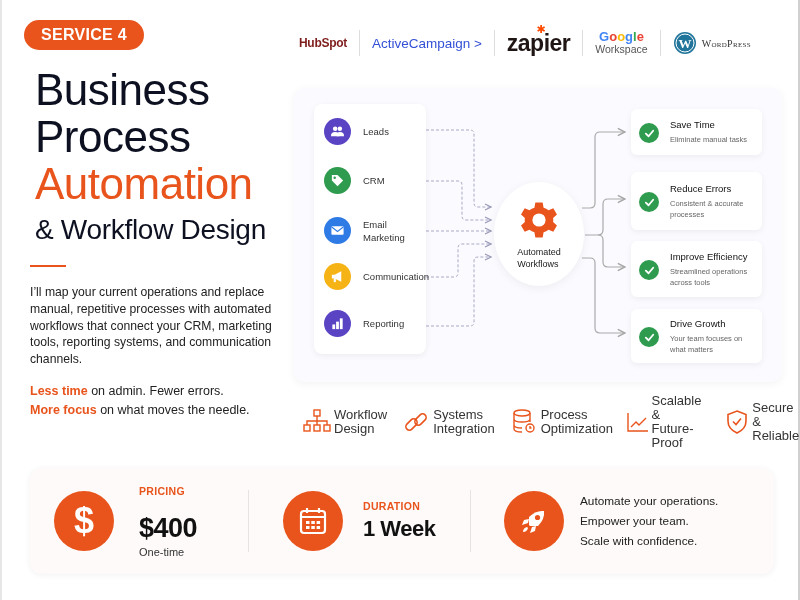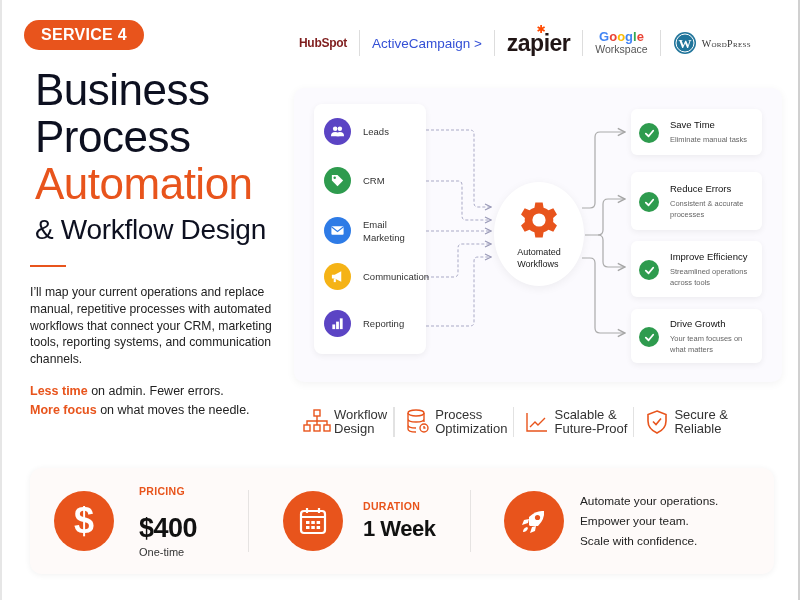--- a/index.html
+++ b/index.html
@@ -235,6 +235,15 @@
       <div class="lb"><span>Workflow</span><br><span>Design</span></div>
     </div>
     <div class="fsep"></div>
+    <div class="feat">
+      <div class="ic">
+          <svg width="26" height="26" viewBox="0 0 26 26" fill="none" stroke="#e8541c" stroke-width="1.6">
+            <rect x="2" y="12" width="13" height="7" rx="3.5" transform="rotate(-45 8.5 15.5)"></rect>
+            <rect x="11" y="7" width="13" height="7" rx="3.5" transform="rotate(-45 17.5 10.5)"></rect>
+          </svg>
+        </div>
+      <div class="lb"><span>Systems</span><br><span>Integration</span></div>
+    </div>
     <div class="fsep"></div>
     <div class="feat">
       <div class="ic">

